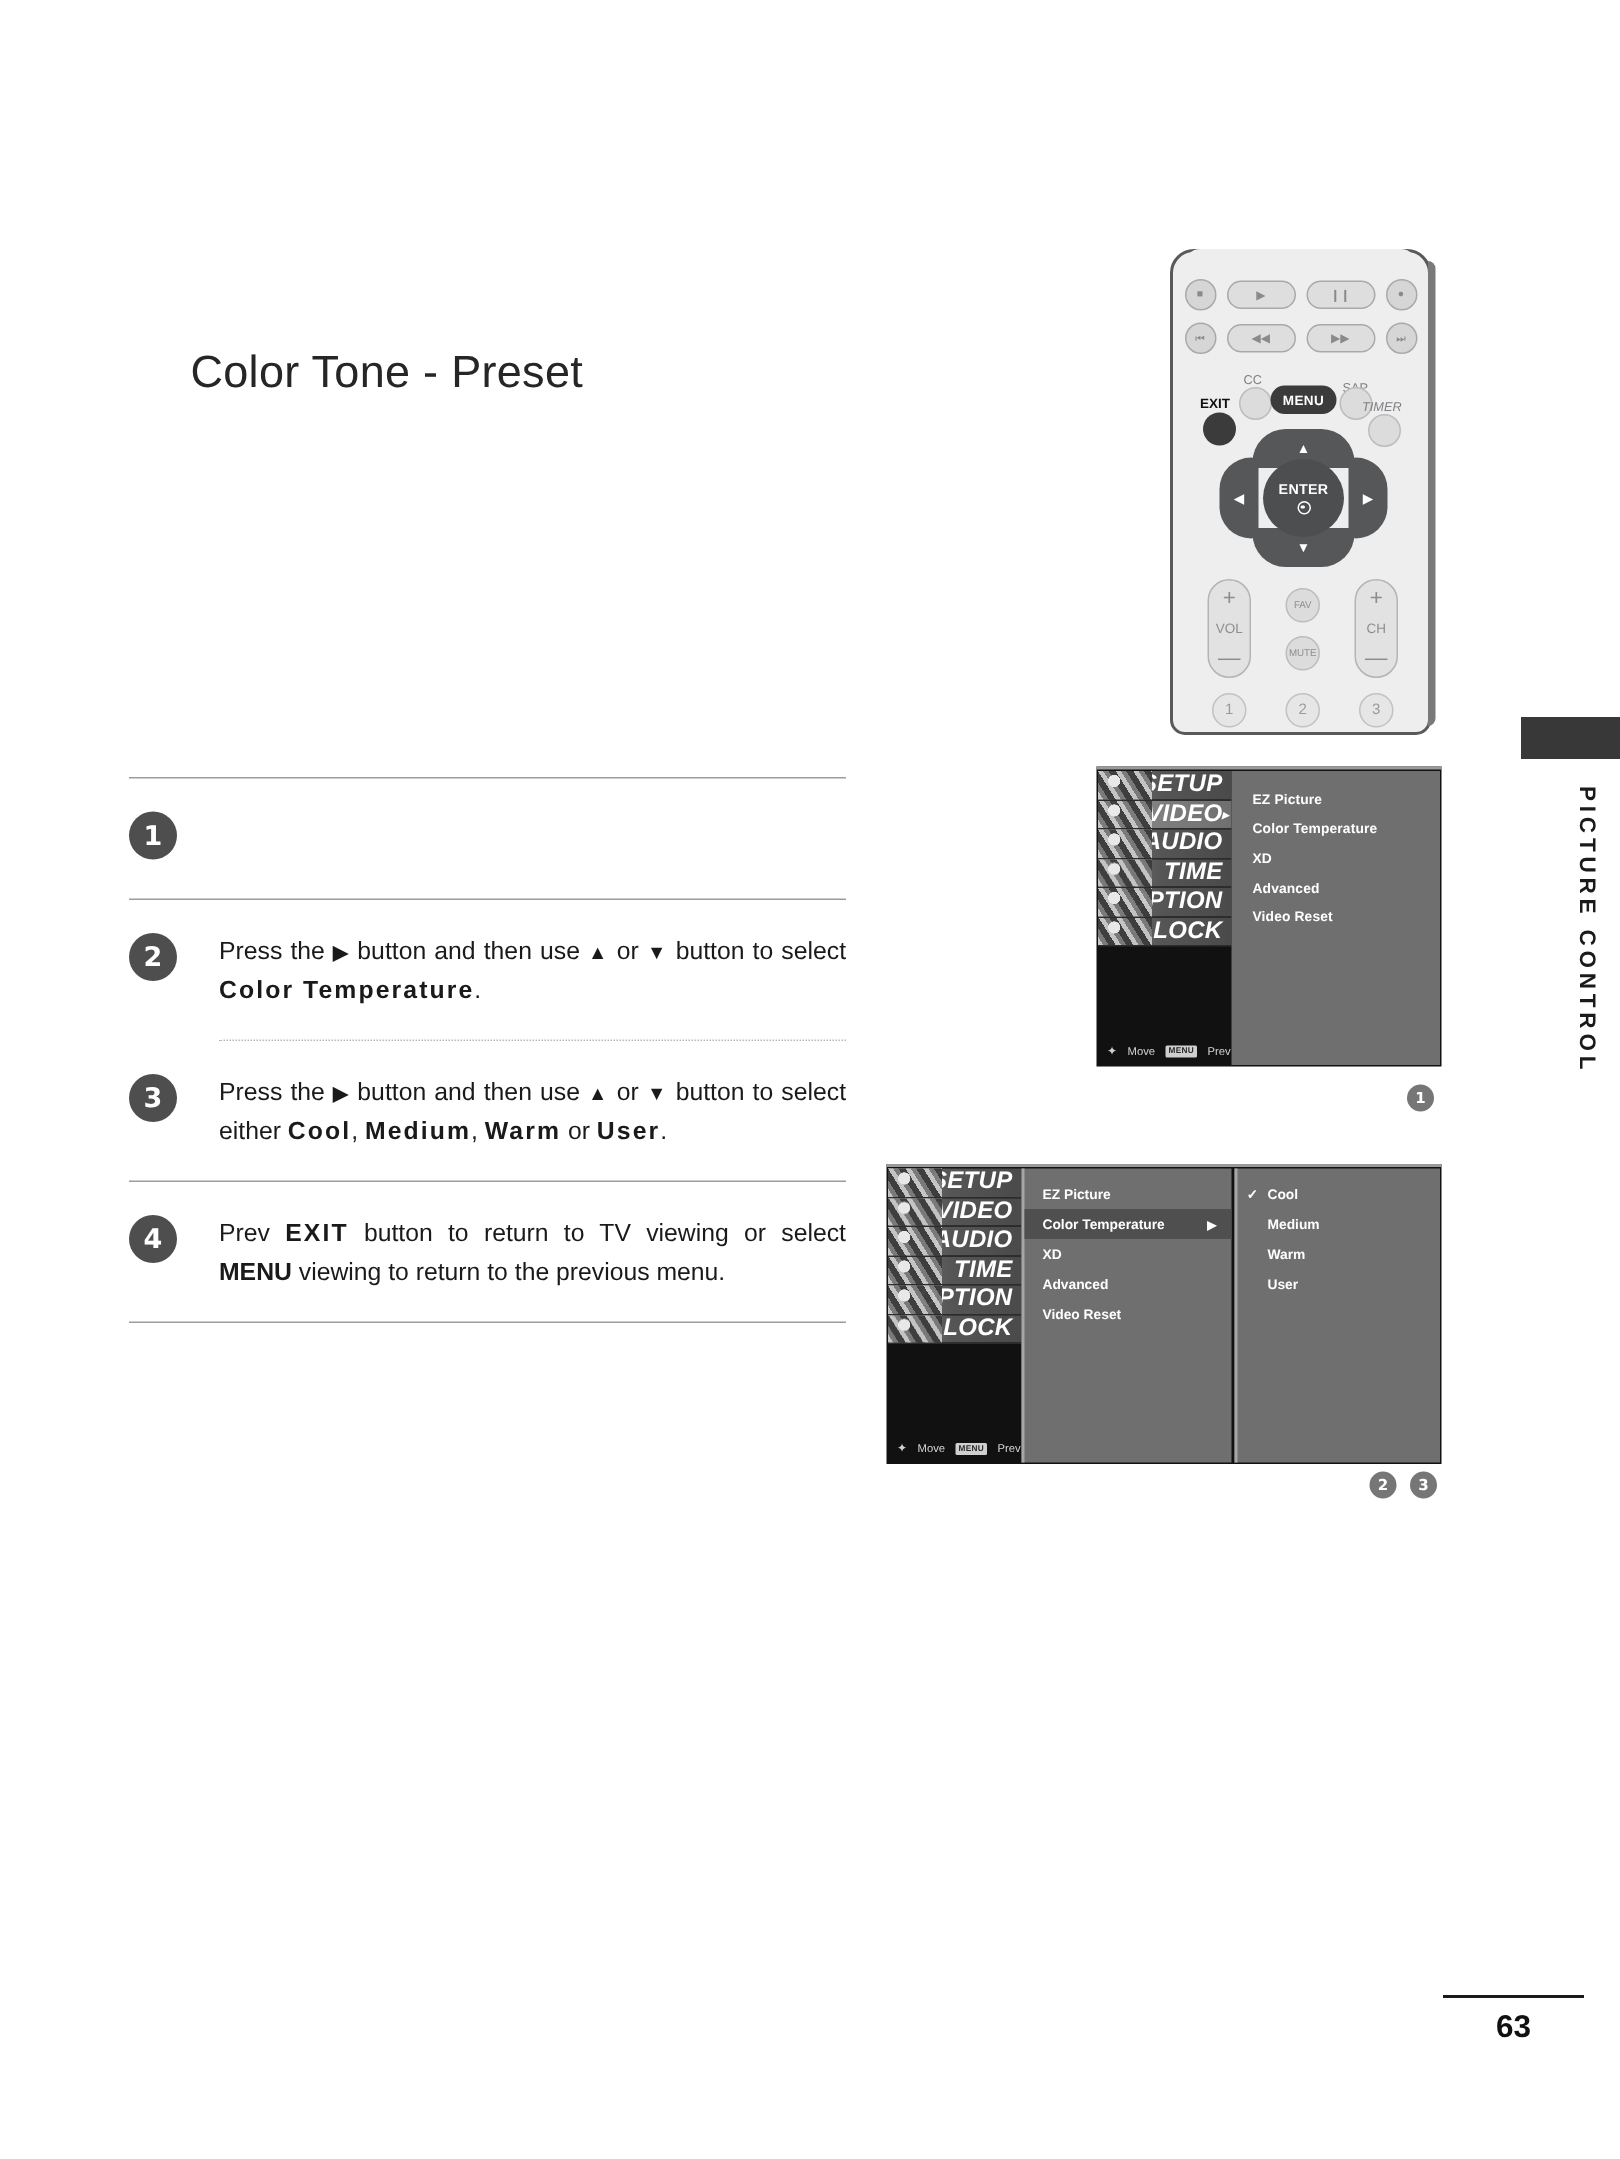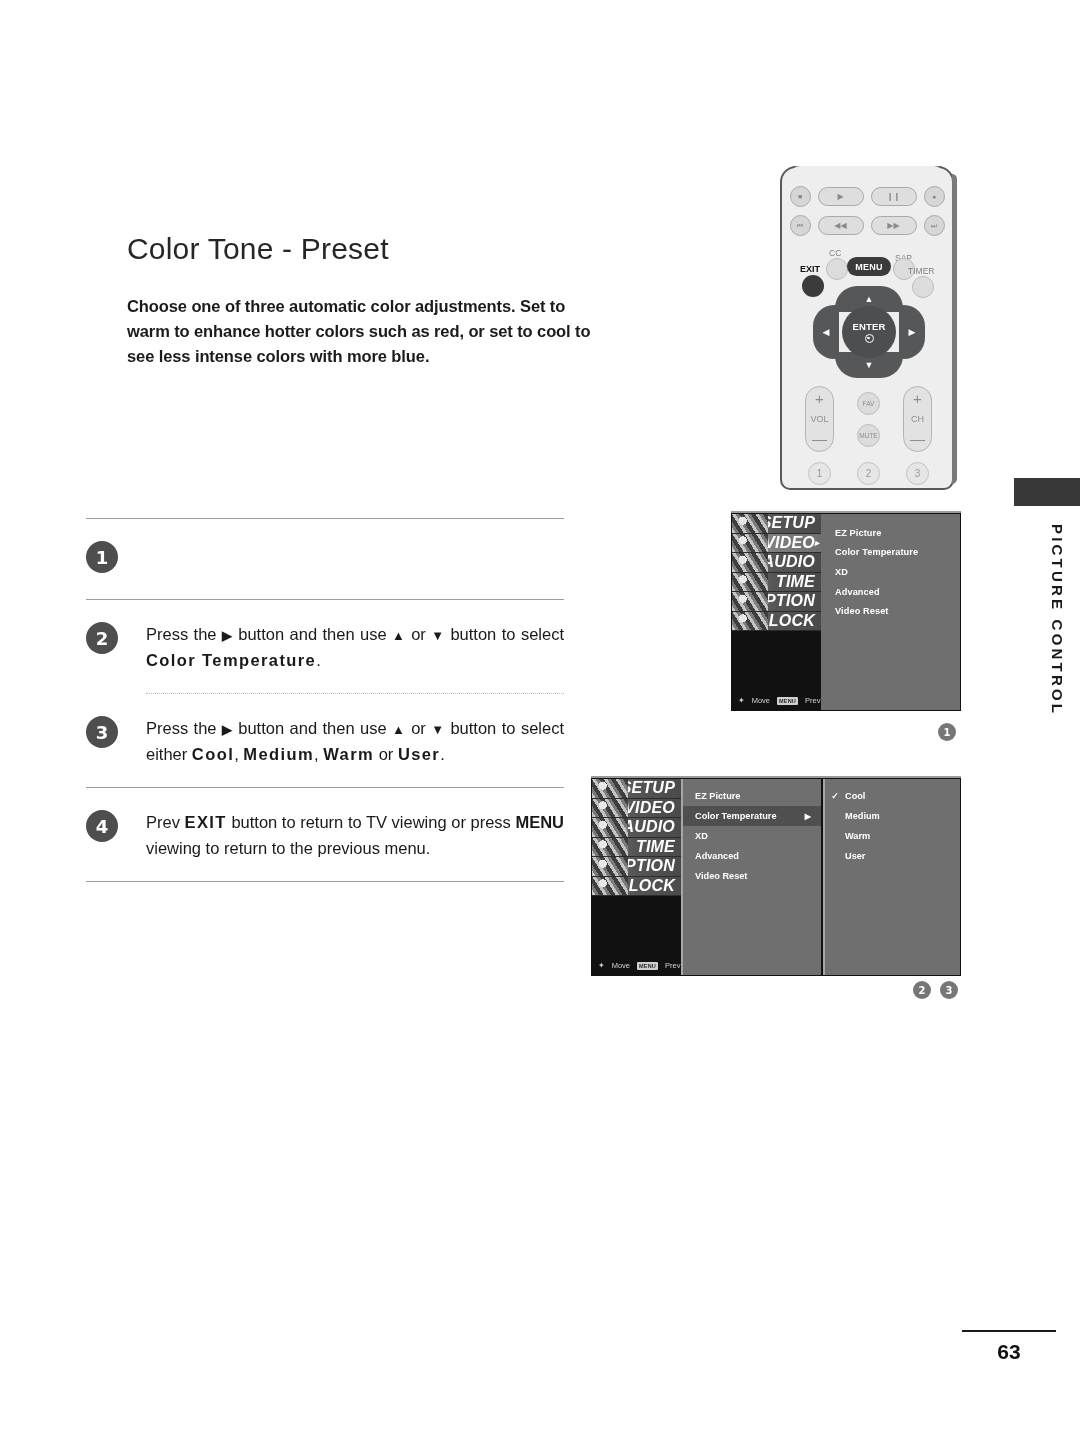--- a/index.html
+++ b/index.html
@@ -316,7 +316,7 @@
     <div class="lbl-dark" style="left:18px; top:96px;">EXIT</div>
     <div class="dark-circle" style="left:20px; top:107px;"></div>
 
-    <div class="lbl-sm" style="left:126px; top:98px;">TIMER</div>
+    <div class="lbl-sm" style="left:126px; top:98px;font-style:italic;">TIMER</div>
     <div class="soft-circle" style="left:130px; top:108px;"></div>
 
     <div class="dpad">

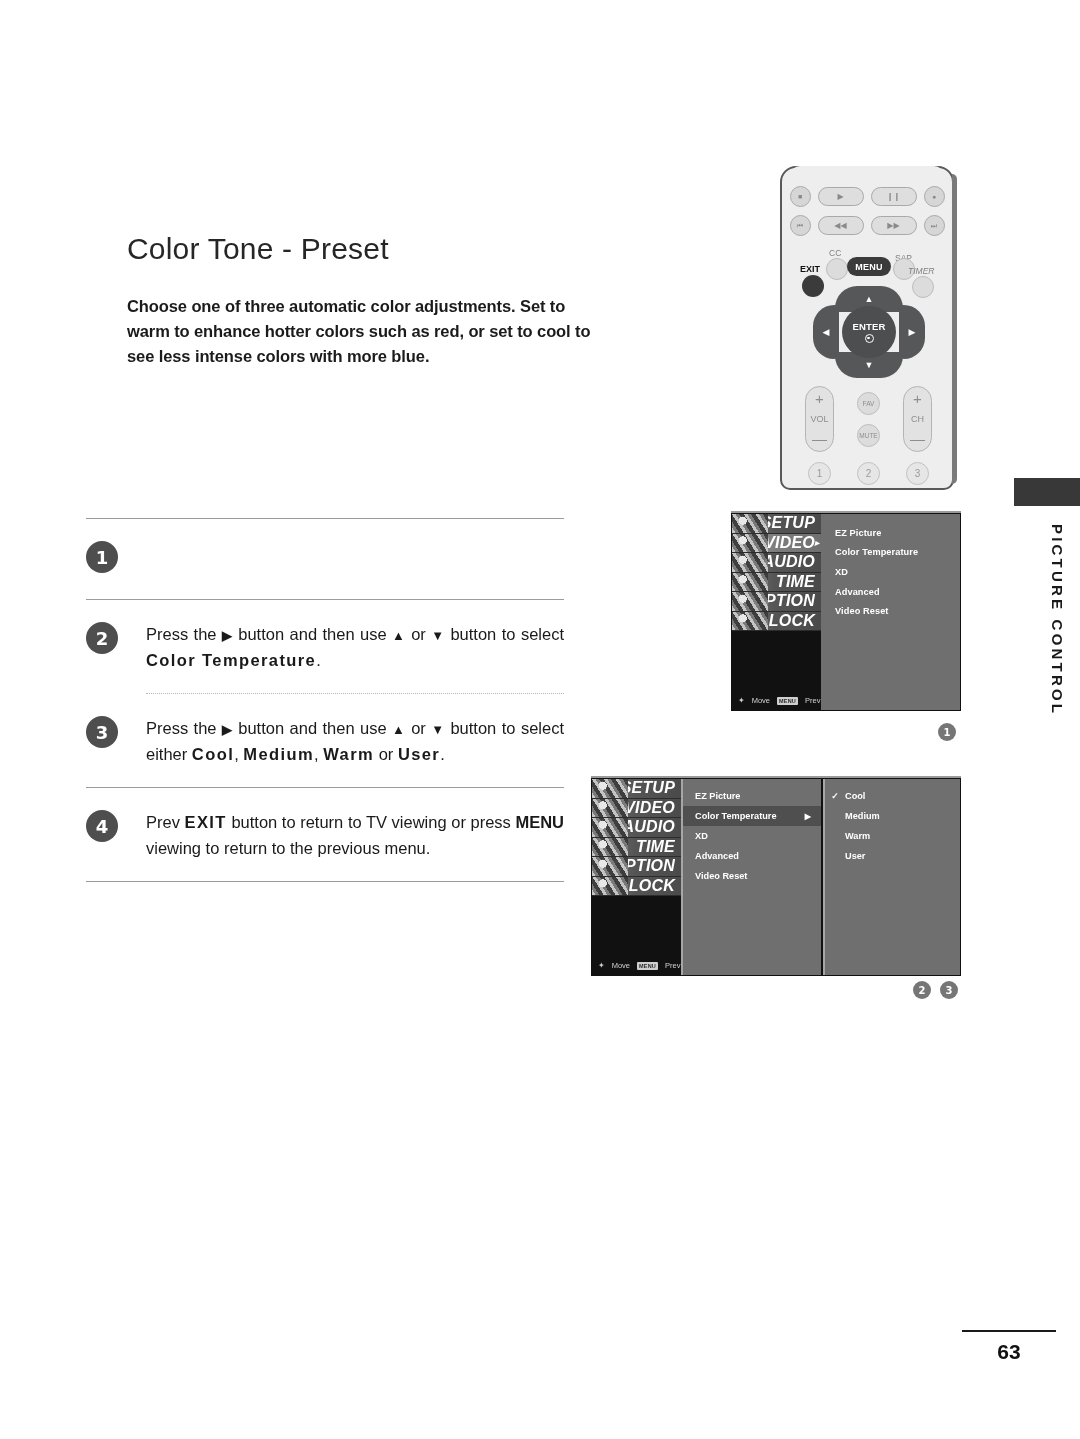--- a/index.html
+++ b/index.html
@@ -251,7 +251,6 @@
 
   <div class="left-col">
     <div class="page-title">Color Tone - Preset</div>
-    <div class="intro">Choose one of three automatic color adjustments. Set to warm to enhance hotter colors such as red, or set to cool to see less intense colors with more blue.</div>
   </div>
 
   <div class="steps">

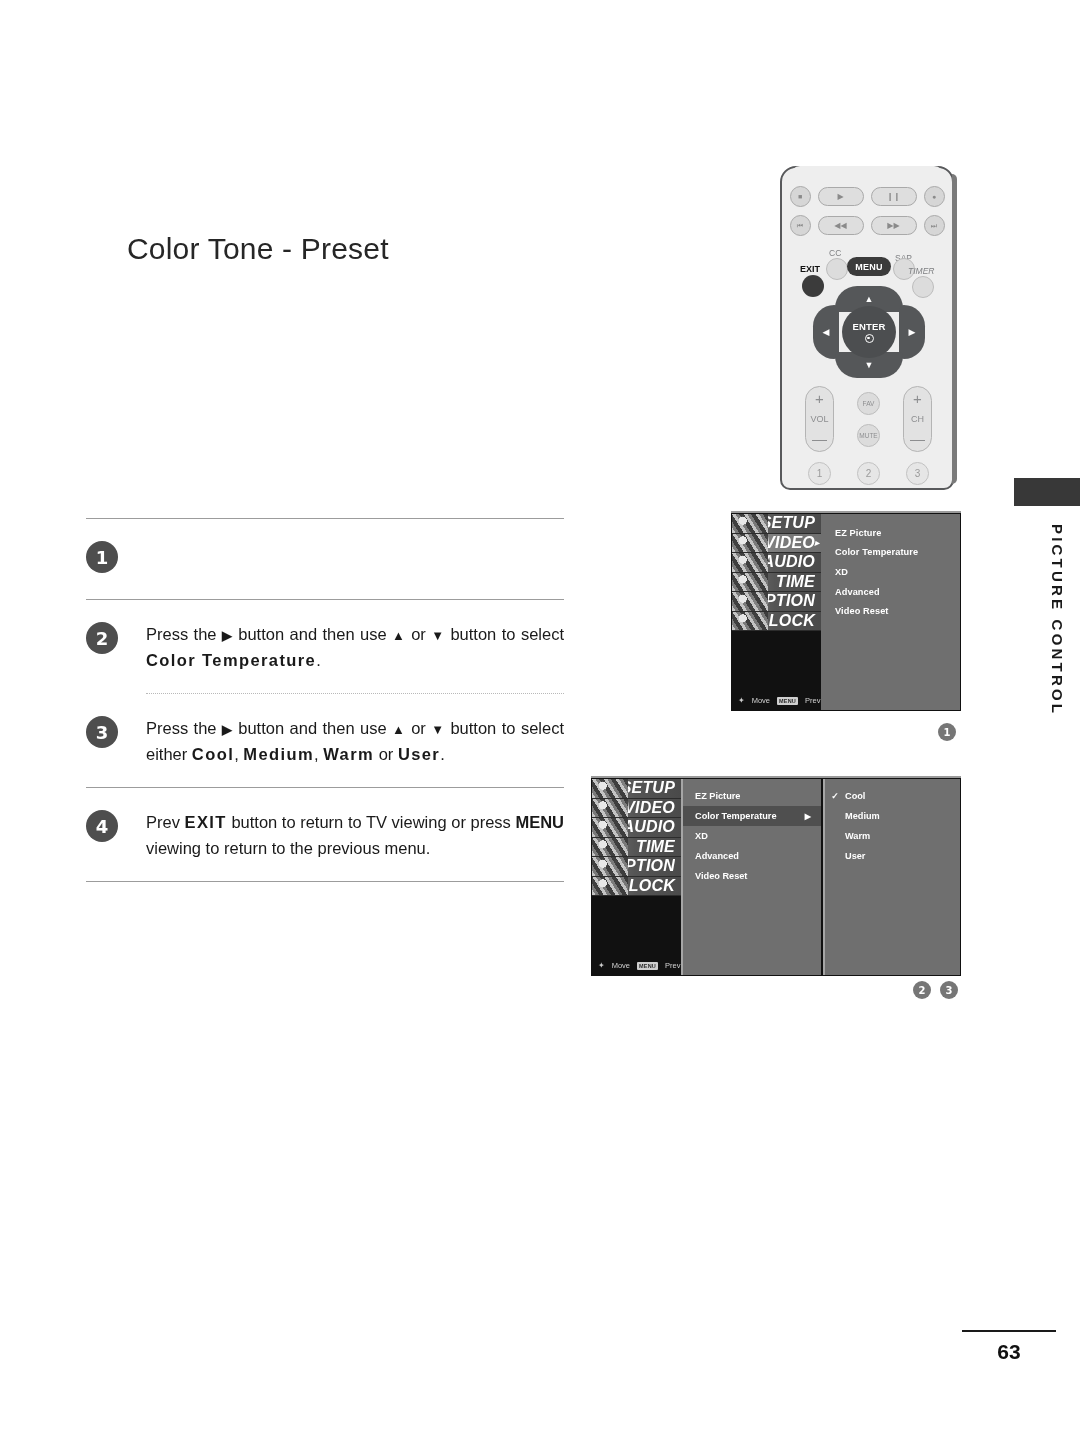--- a/index.html
+++ b/index.html
@@ -278,7 +278,7 @@
 
     <div class="step">
       <div class="badge-num">4</div>
-      <div class="step-text"><span>Prev </span><b class="sp">EXIT</b><span> button to return to TV viewing or press </span><b>MENU</b><span> viewing to return to the previous menu.</span></div>
+      <div class="step-text"><span>Prev </span><b class="sp">EXIT</b><span> button to return to TV viewing or select </span><b>MENU</b><span> viewing to return to the previous menu.</span></div>
     </div>
 
     <div class="rule"></div>

